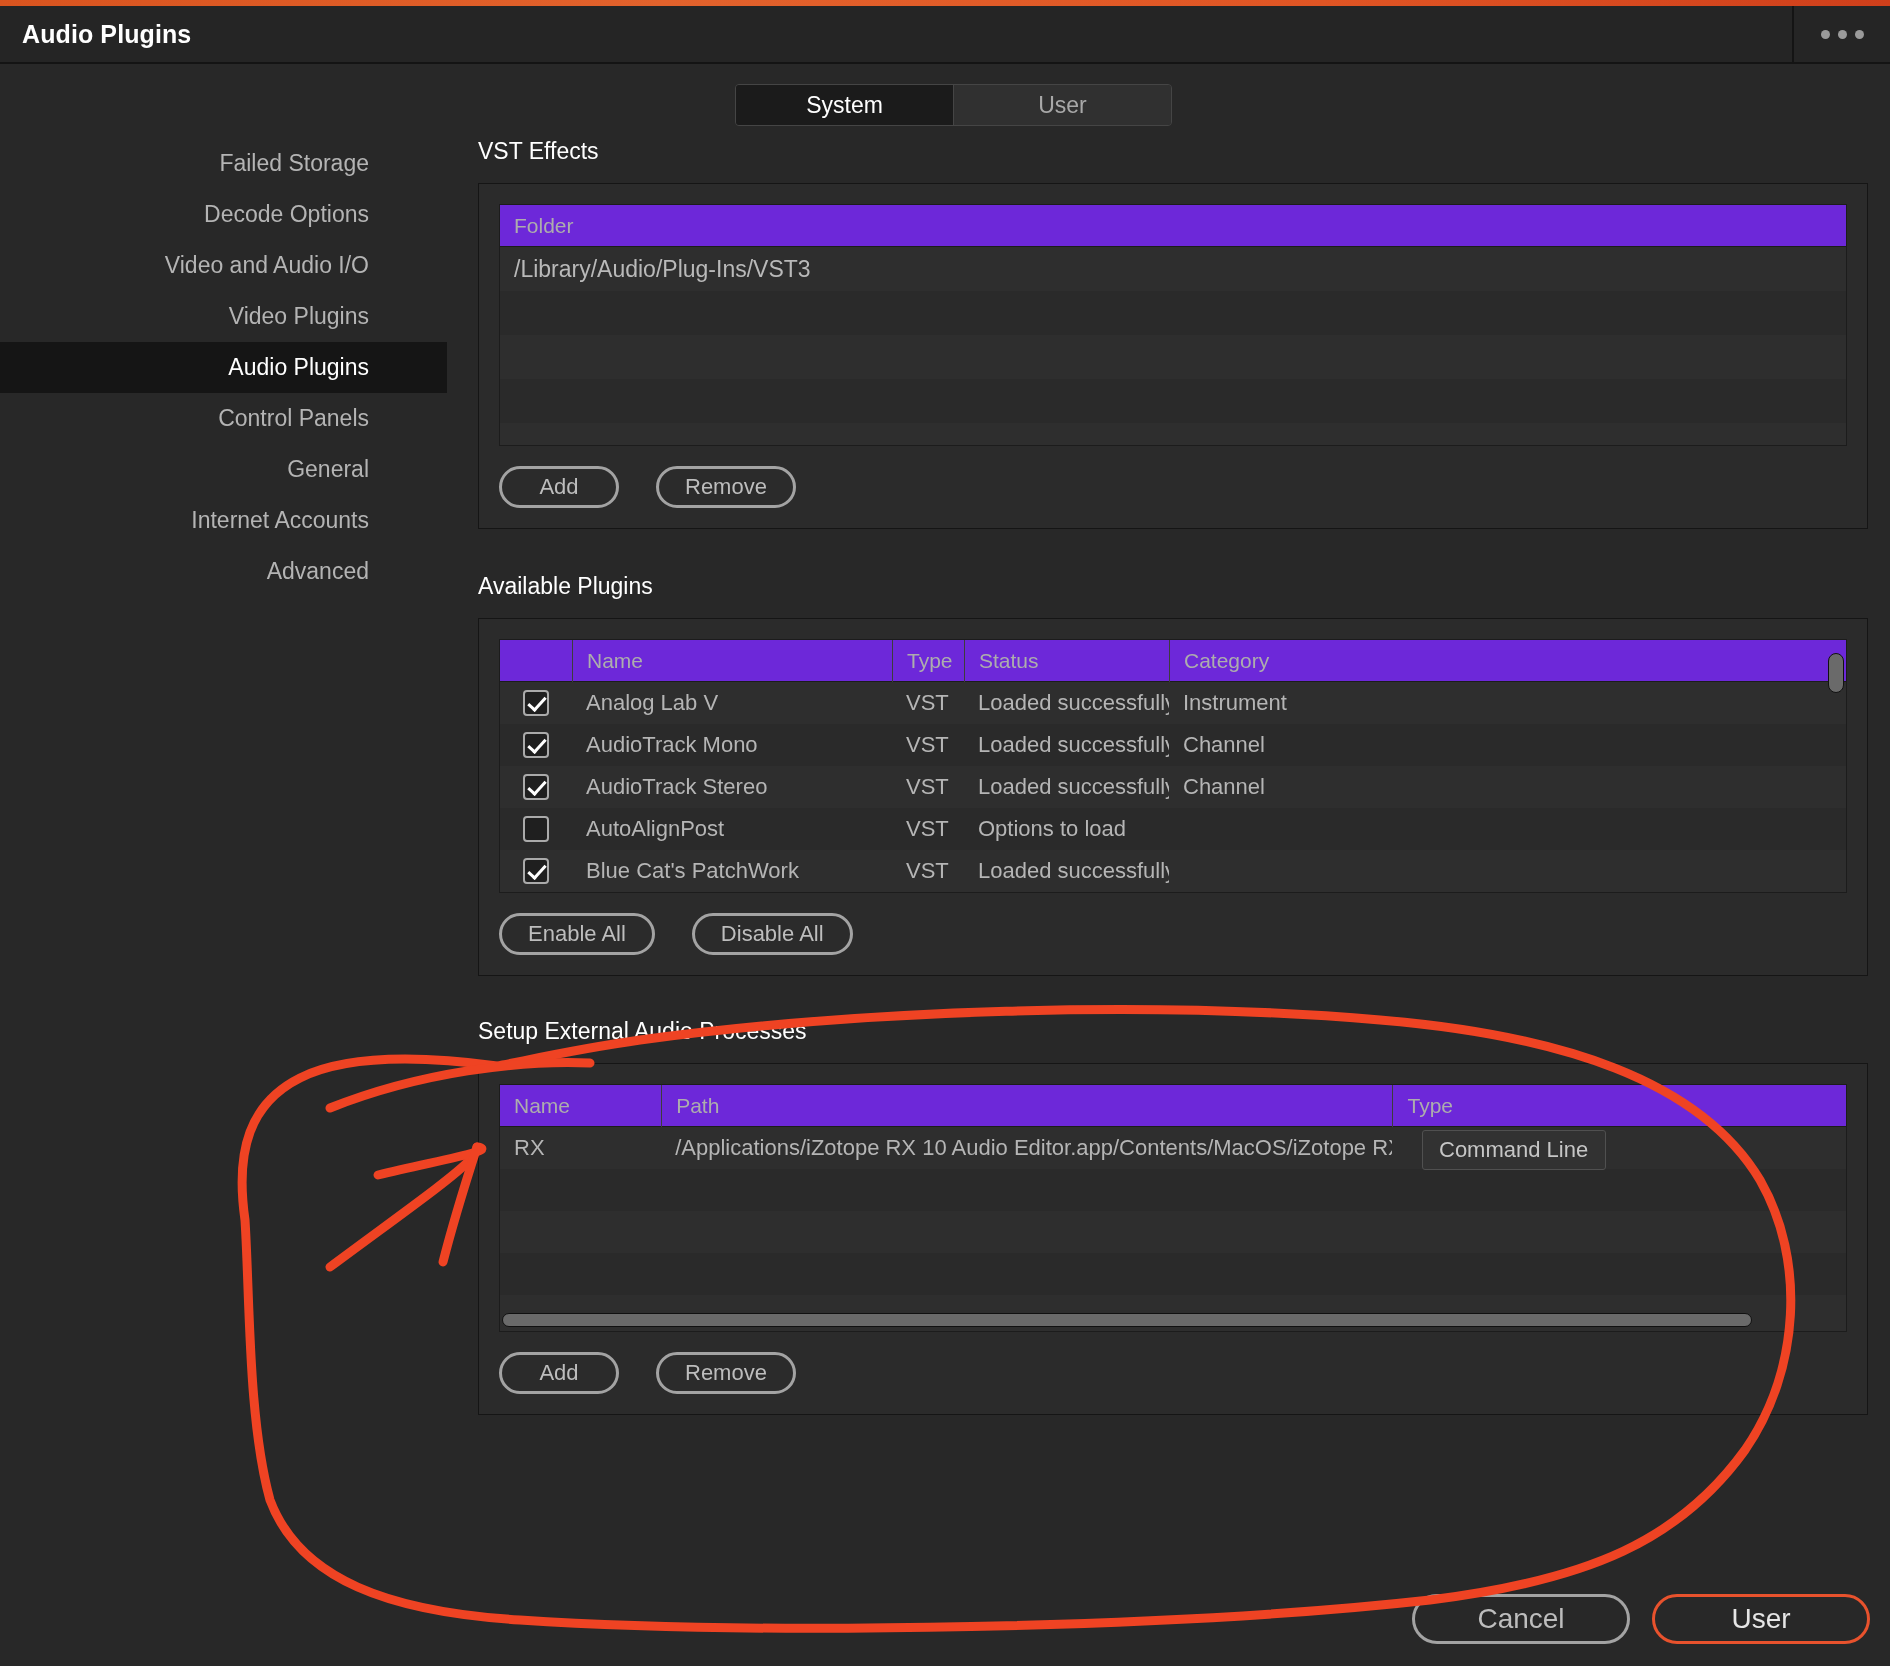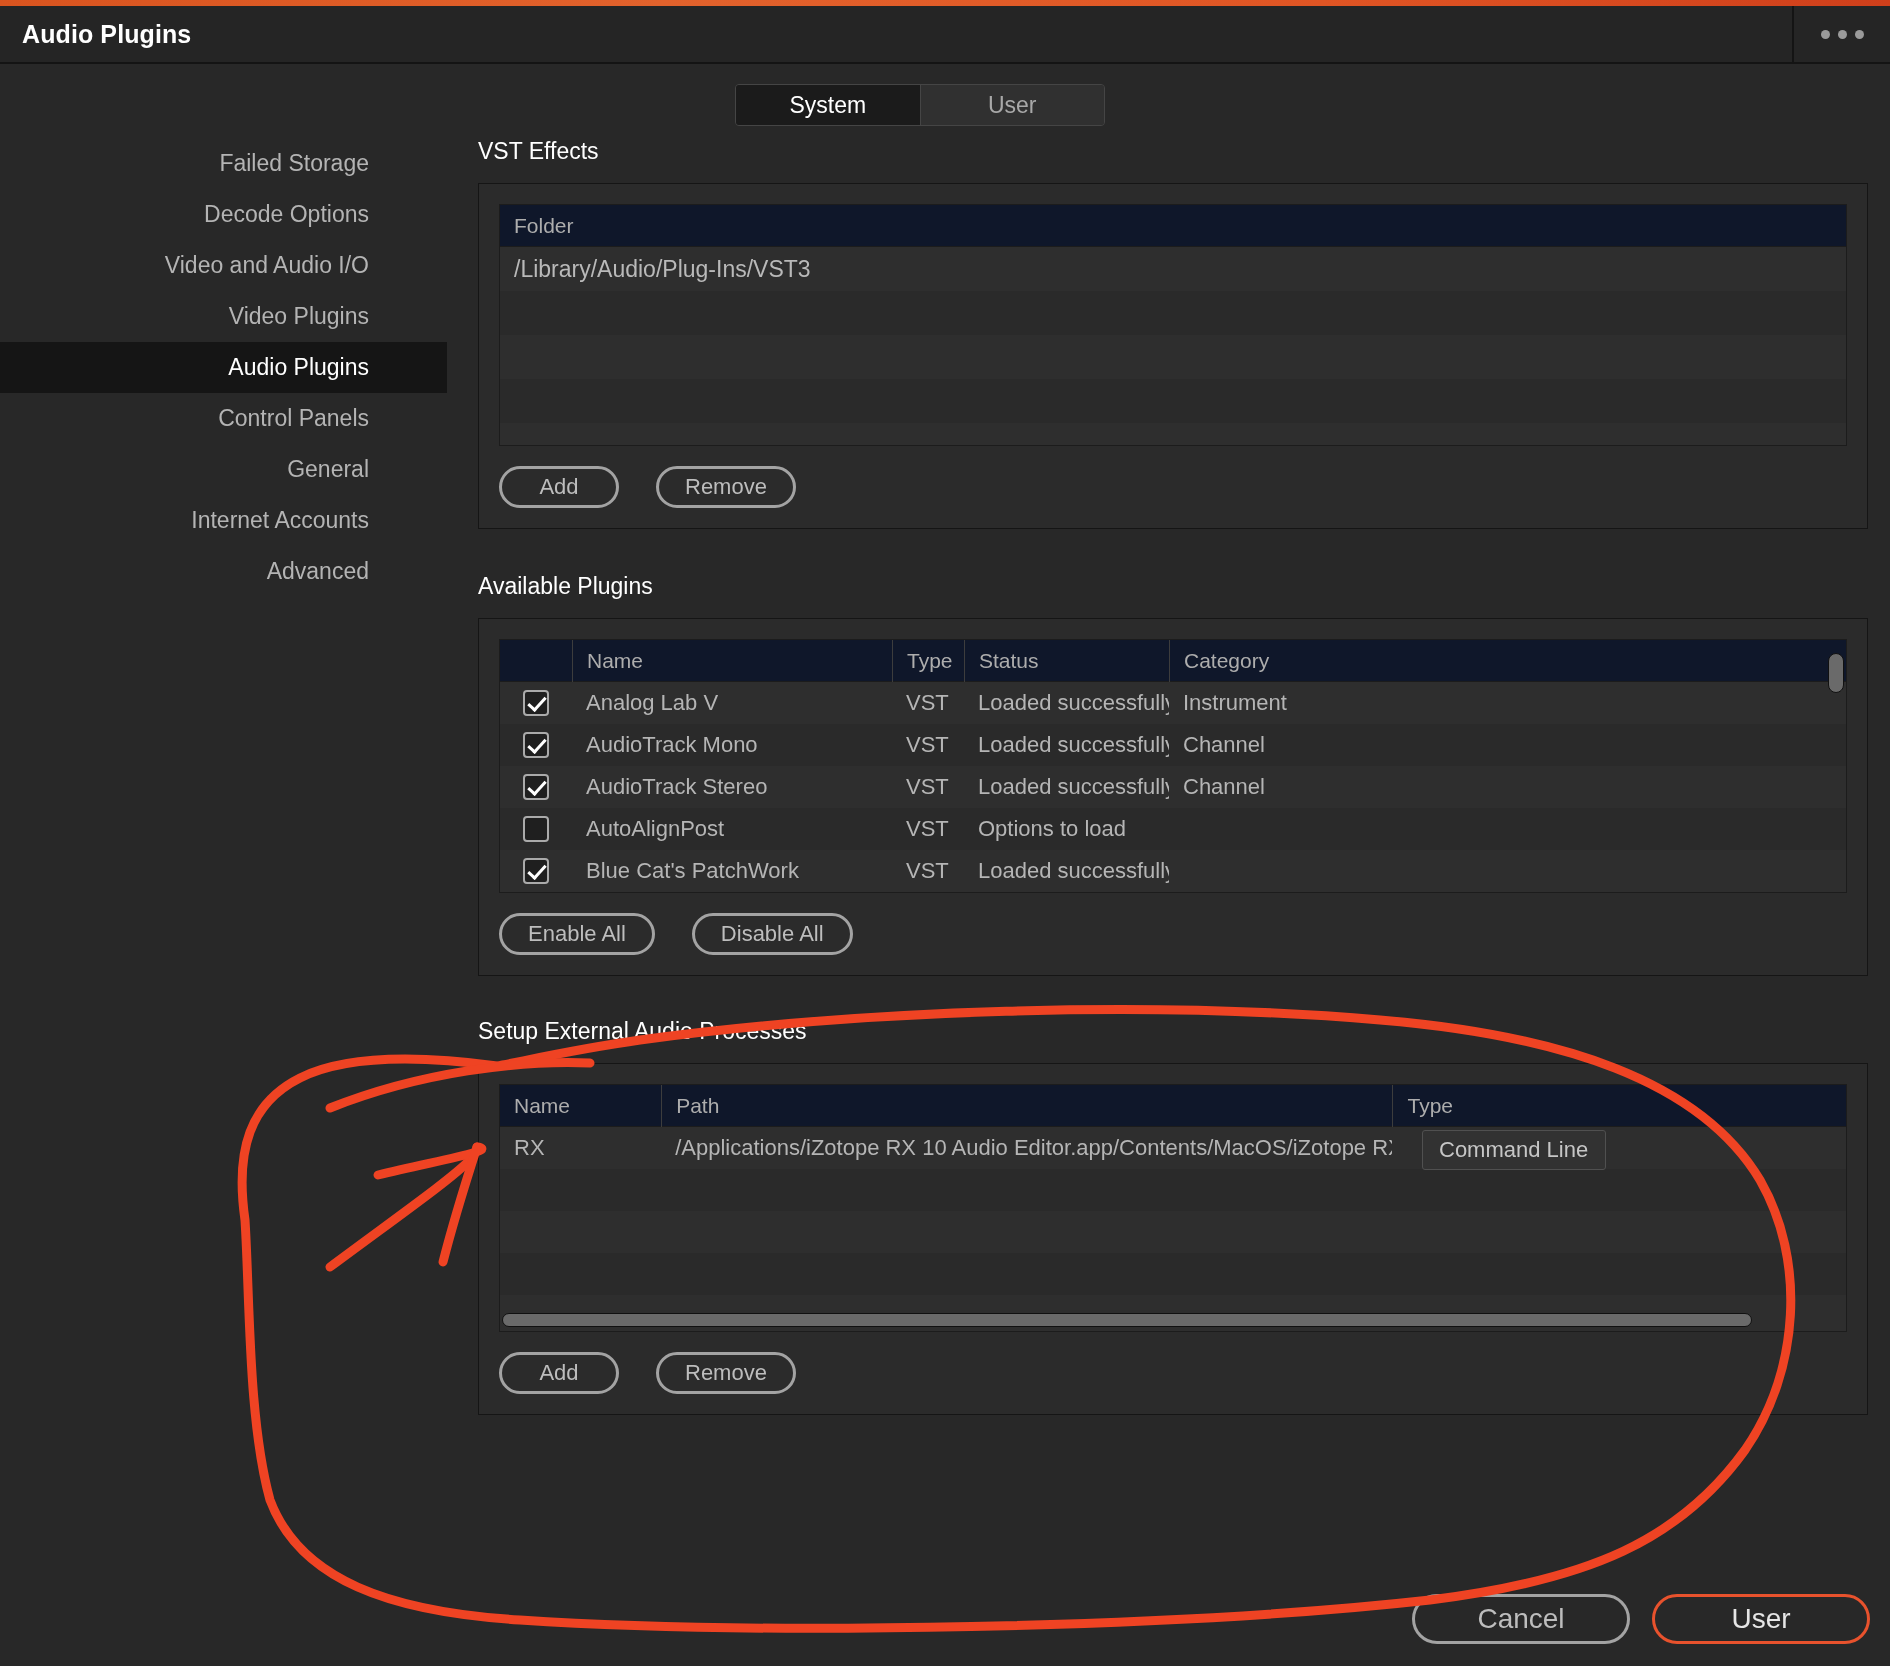--- a/index.html
+++ b/index.html
@@ -74,7 +74,7 @@
     position: absolute;
     top: 84px;
     left: 735px;
-    width: 370px; height: 42px;
+    width: 437px; height: 42px;
     display: flex;
     border: 1px solid #454545;
     border-radius: 4px;

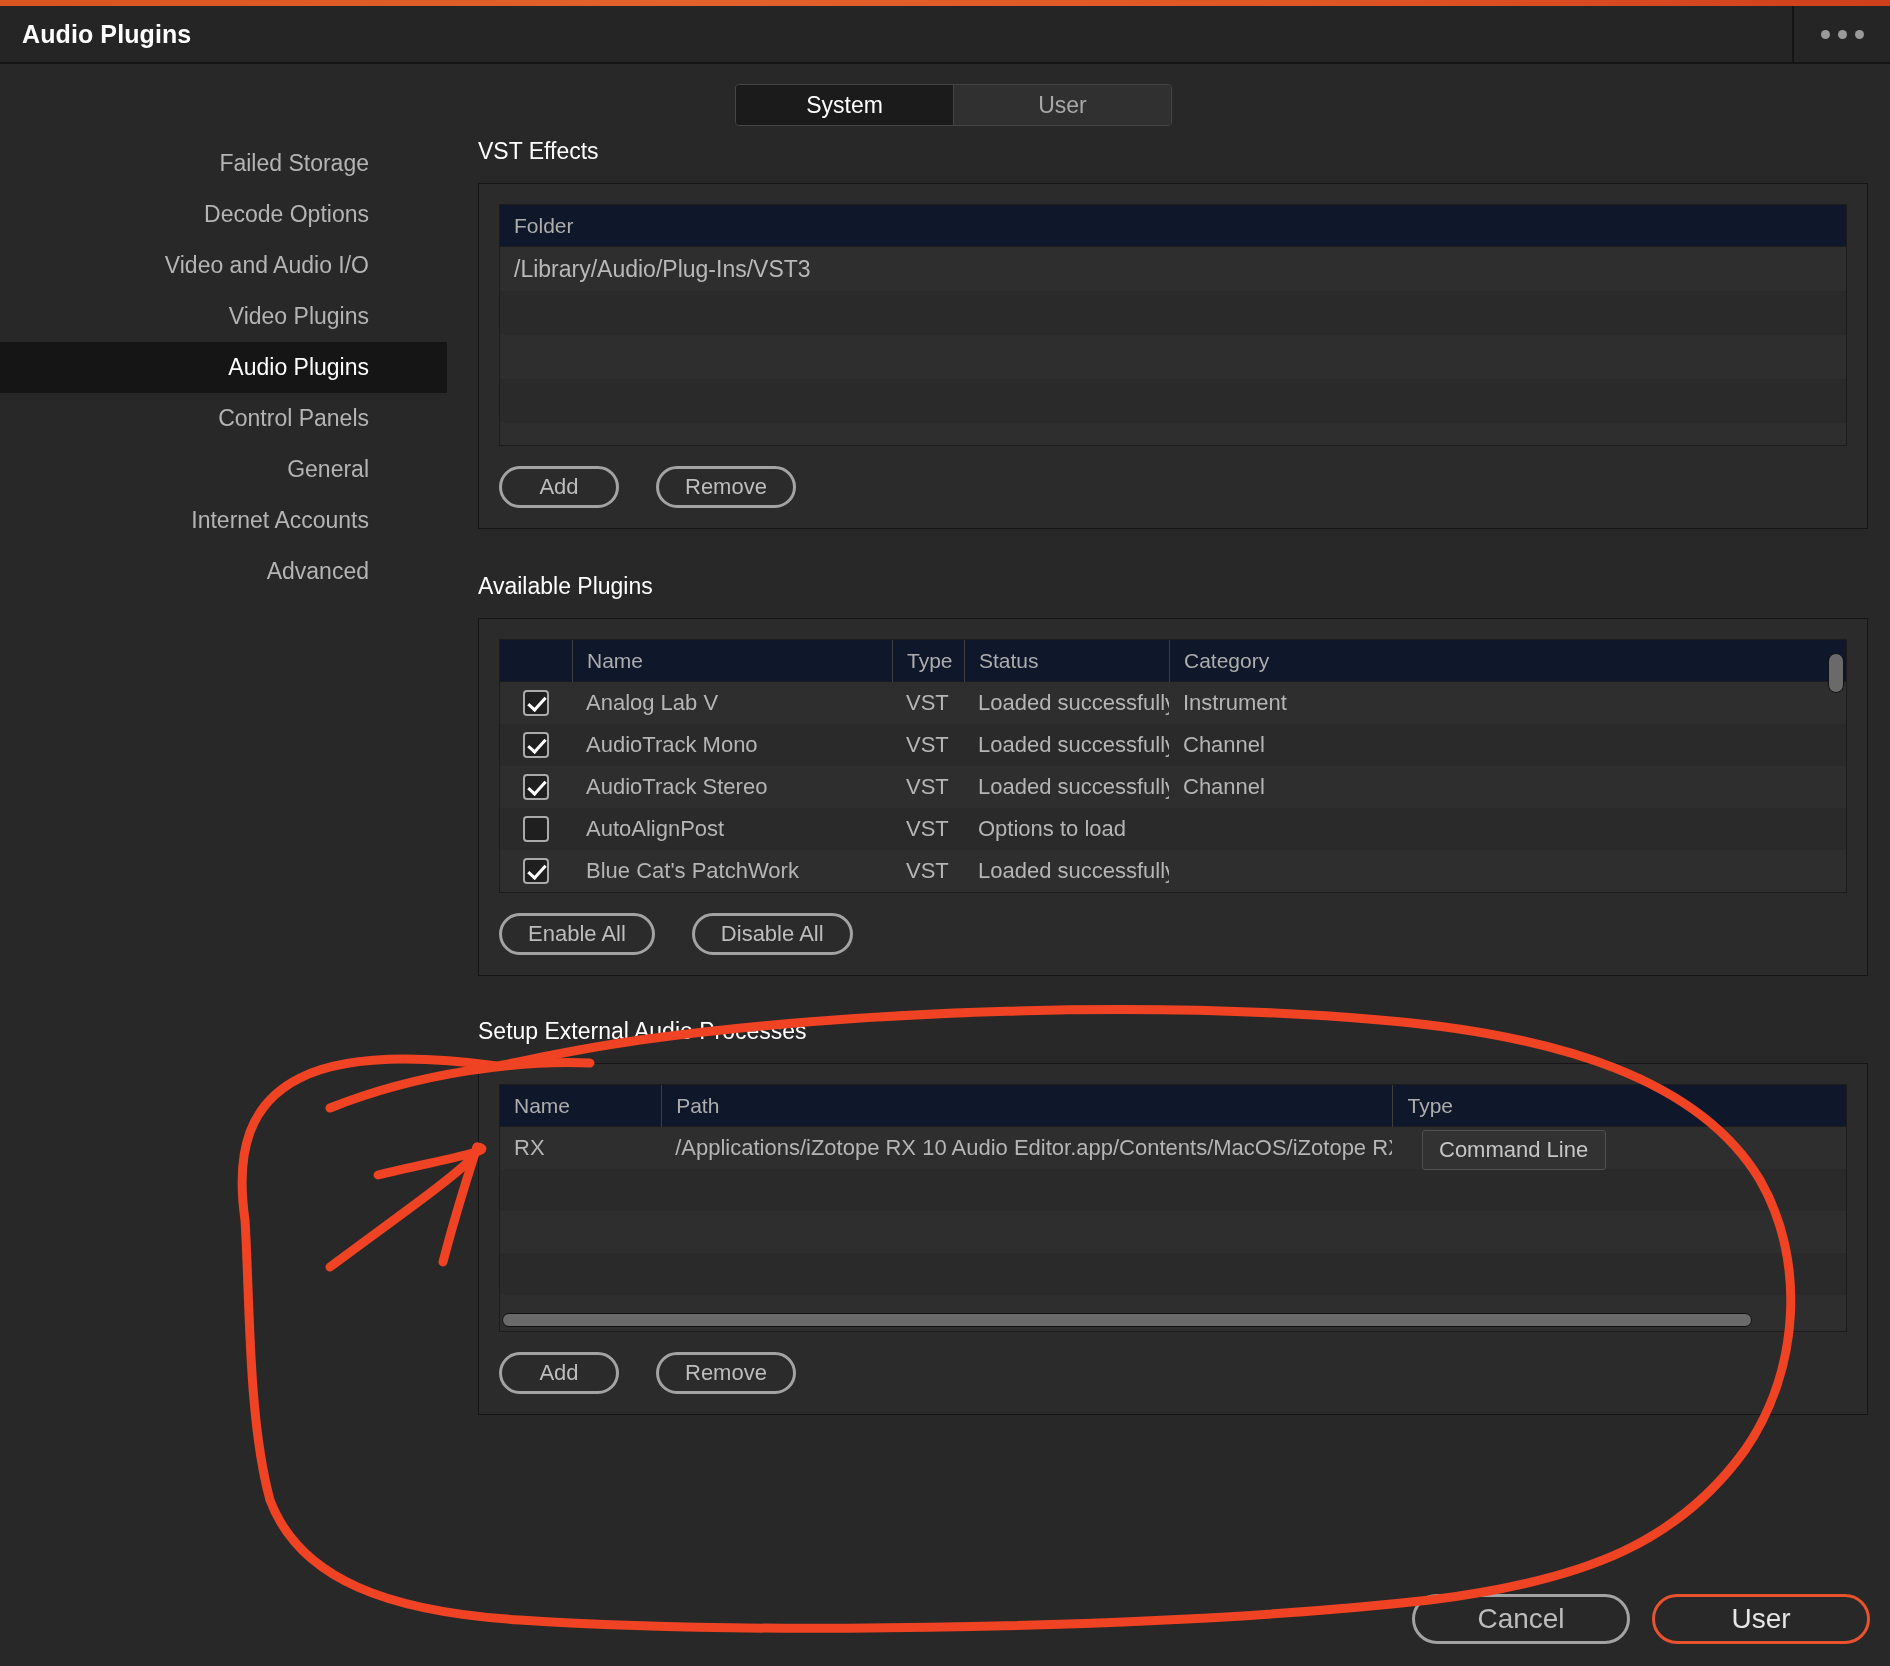--- a/index.html
+++ b/index.html
@@ -152,7 +152,7 @@
   .lb-head {
     display: flex;
     height: 42px;
-    background: #0f172a;
+    background: #6d28d9;
     border-bottom: 1px solid #1c1c1c;
     align-items: flex-start;
   }

